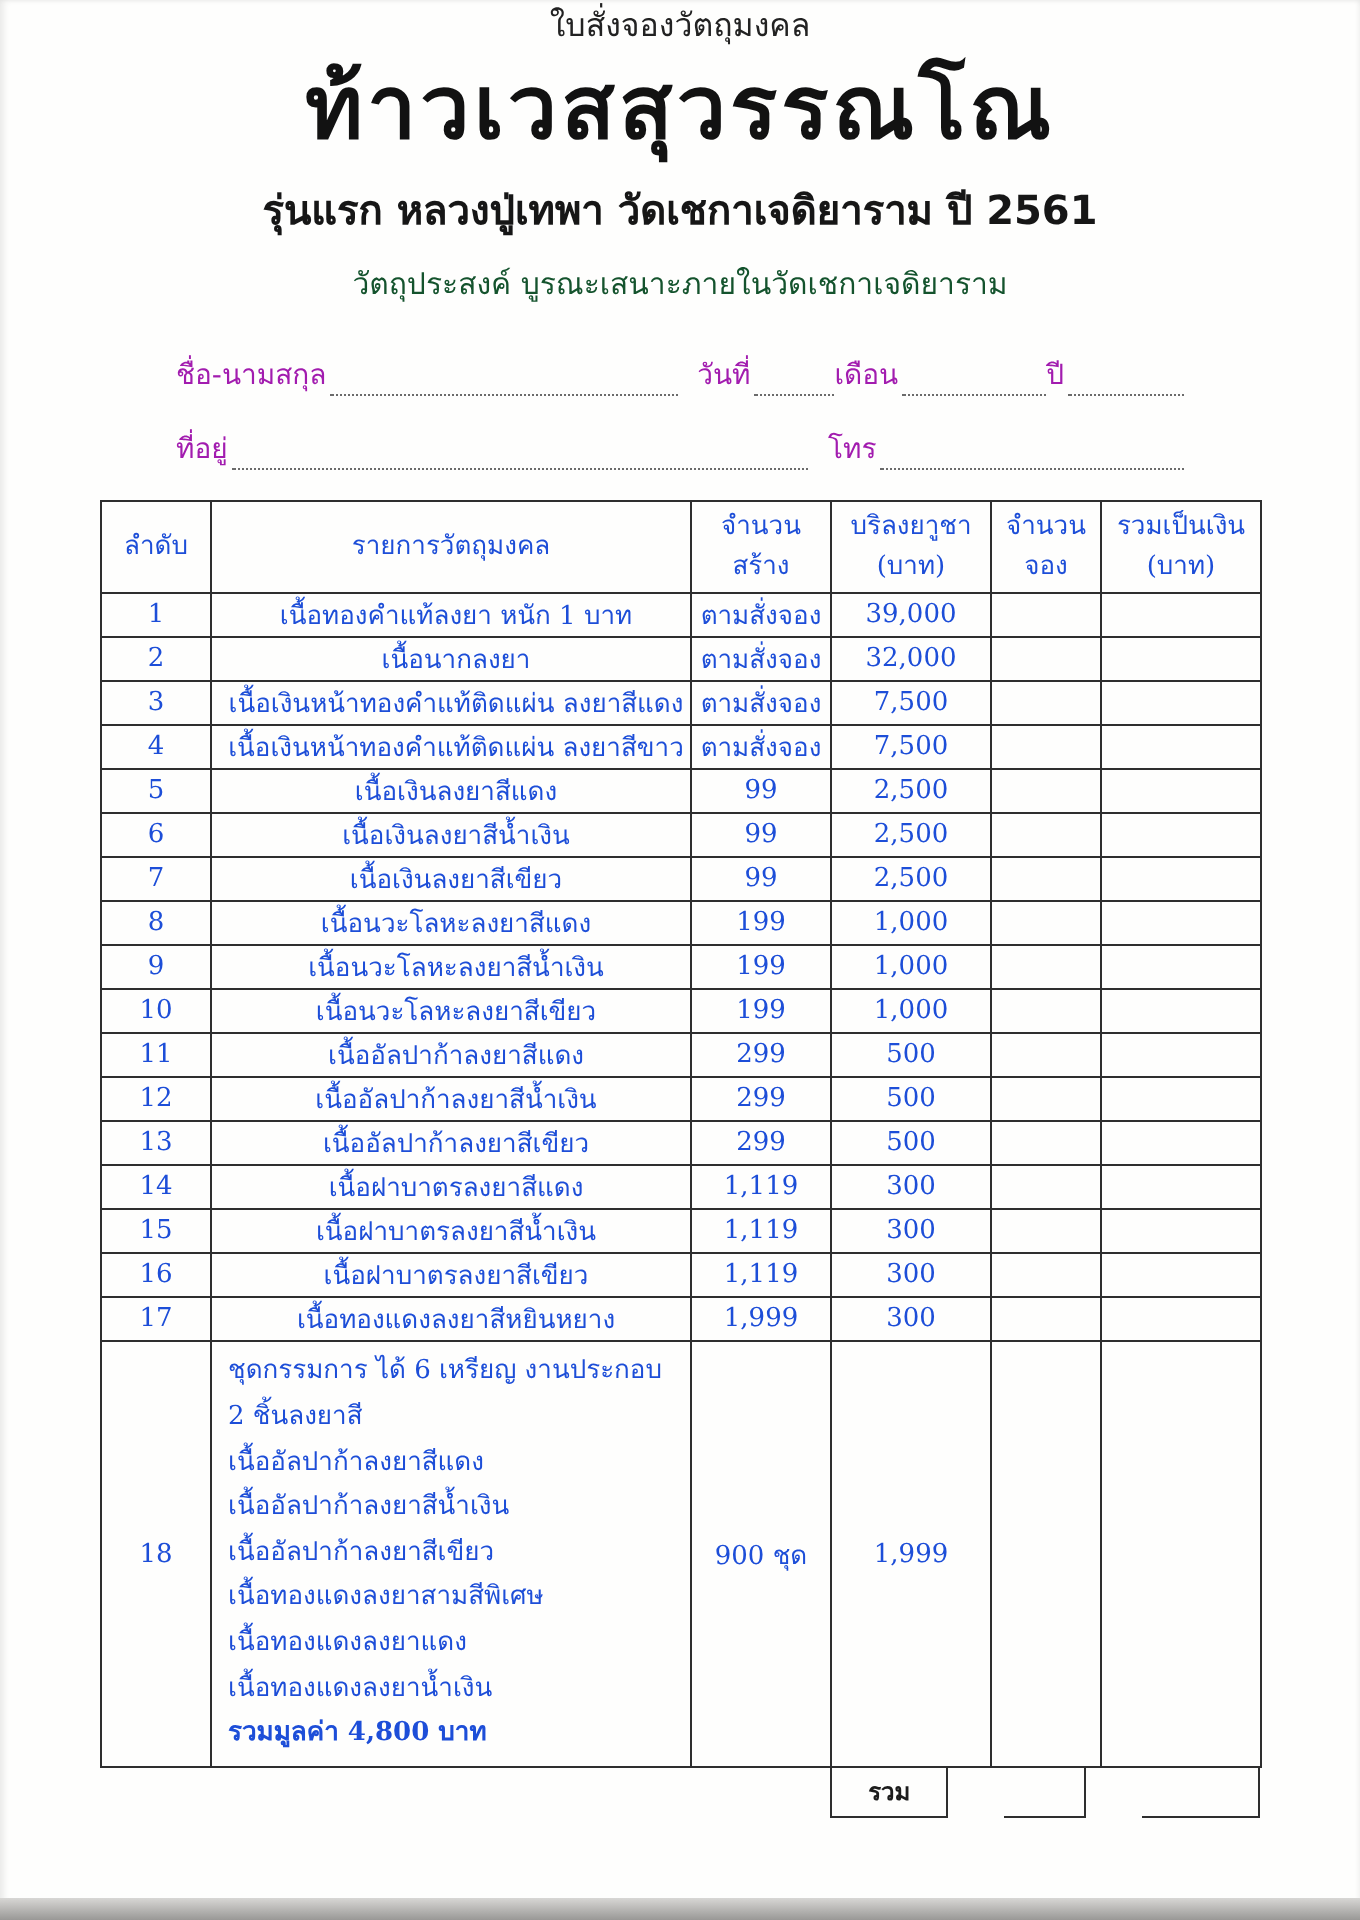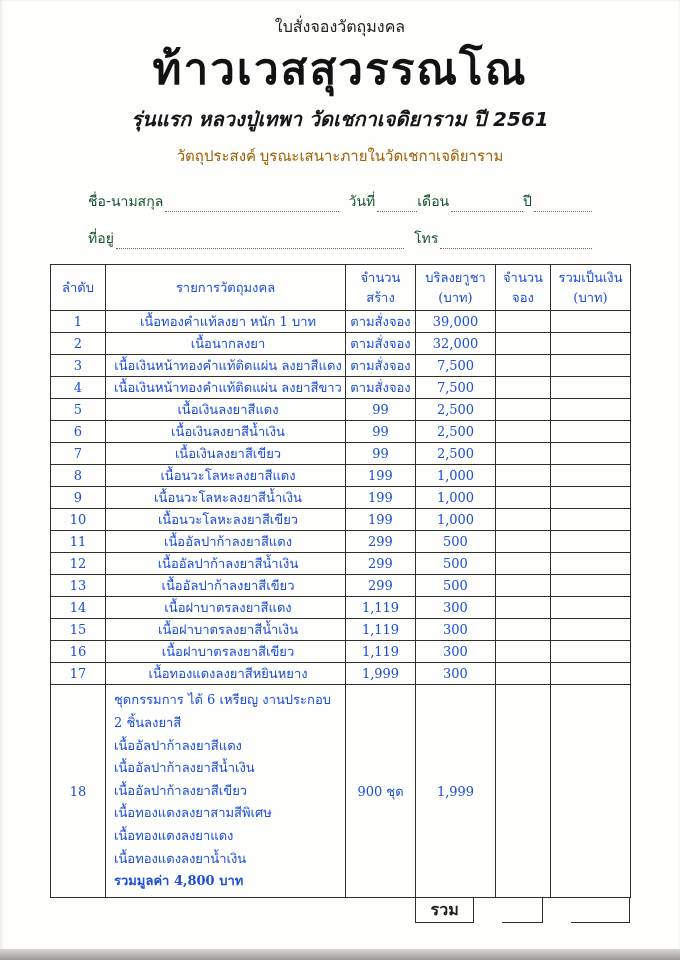--- a/index.html
+++ b/index.html
@@ -15,7 +15,7 @@
     background:linear-gradient(#d8d7d5, #999896);
   }
   
-  .header { text-align:center; padding-top:14px; }
+  .header { text-align:center; padding-top:0; }
   .form-title { font-size:16px; color:#222; }
   .main-title {
     font-family:"DejaVu Serif", serif; font-weight:700;

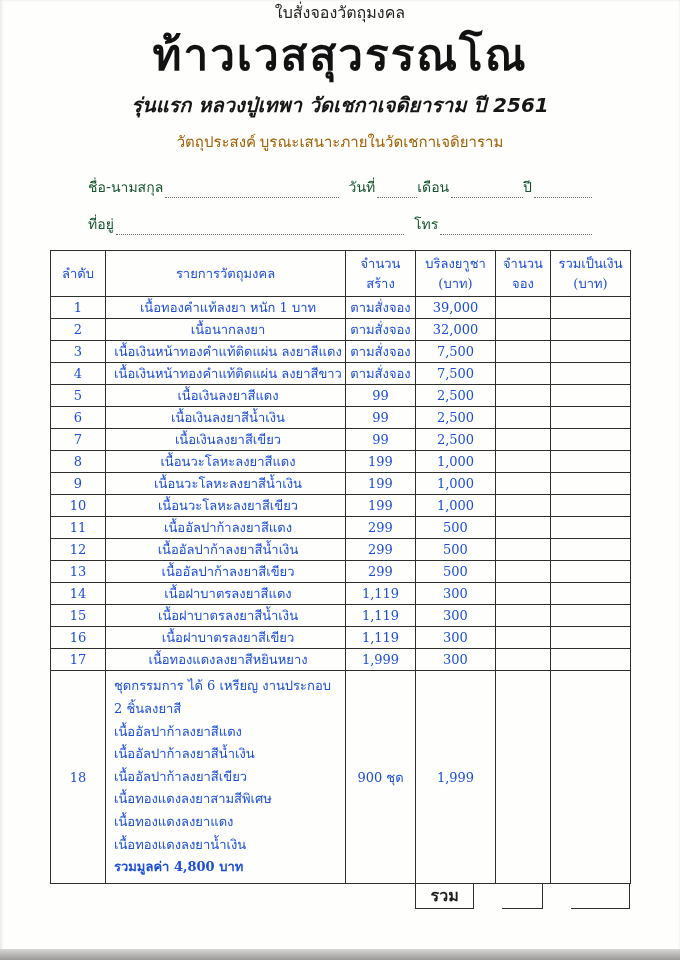--- a/index.html
+++ b/index.html
@@ -23,7 +23,7 @@
     color:#121212;
   }
   .subtitle {
-    font-weight:700; font-style:italic; font-size:20px; margin-top:10px;
+    font-weight:700; font-size:20px; margin-top:10px;
     color:#161616;
   }
   .purpose { font-size:15px; margin-top:9px; color:#a16207;font-family:Liberation Serif, serif; }

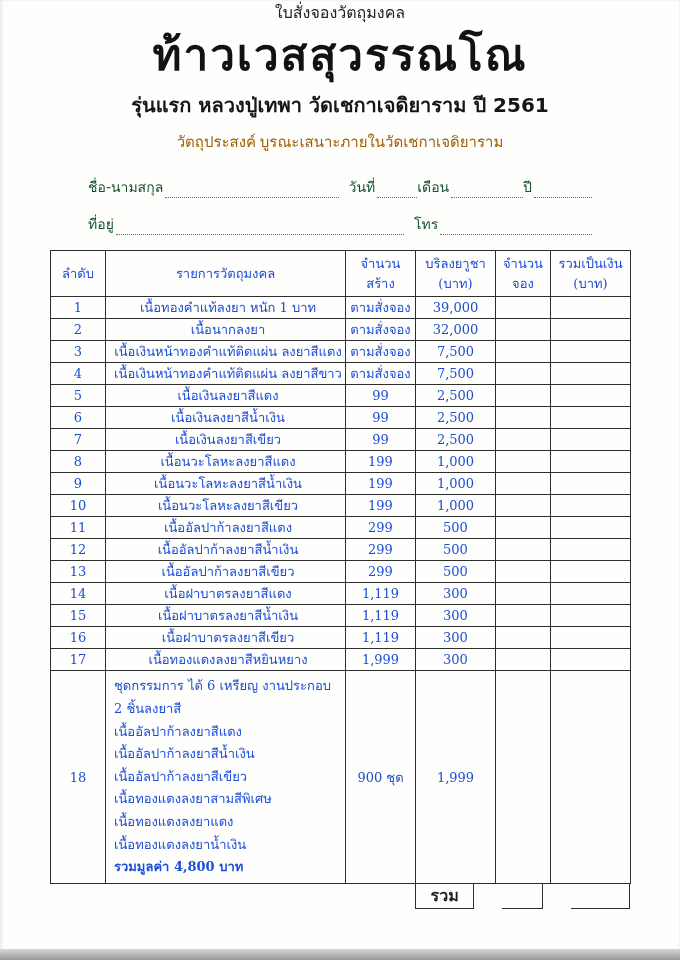--- a/index.html
+++ b/index.html
@@ -26,7 +26,7 @@
     font-weight:700; font-size:20px; margin-top:10px;
     color:#161616;
   }
-  .purpose { font-size:15px; margin-top:9px; color:#a16207;font-family:Liberation Serif, serif; }
+  .purpose { font-size:15px; margin-top:9px; color:#14532d; }
   
   .fillform { margin:22px 88px 0 88px; font-size:14px; color:#14532d; }
   .fillrow { display:flex; align-items:flex-end; margin-bottom:15px; }

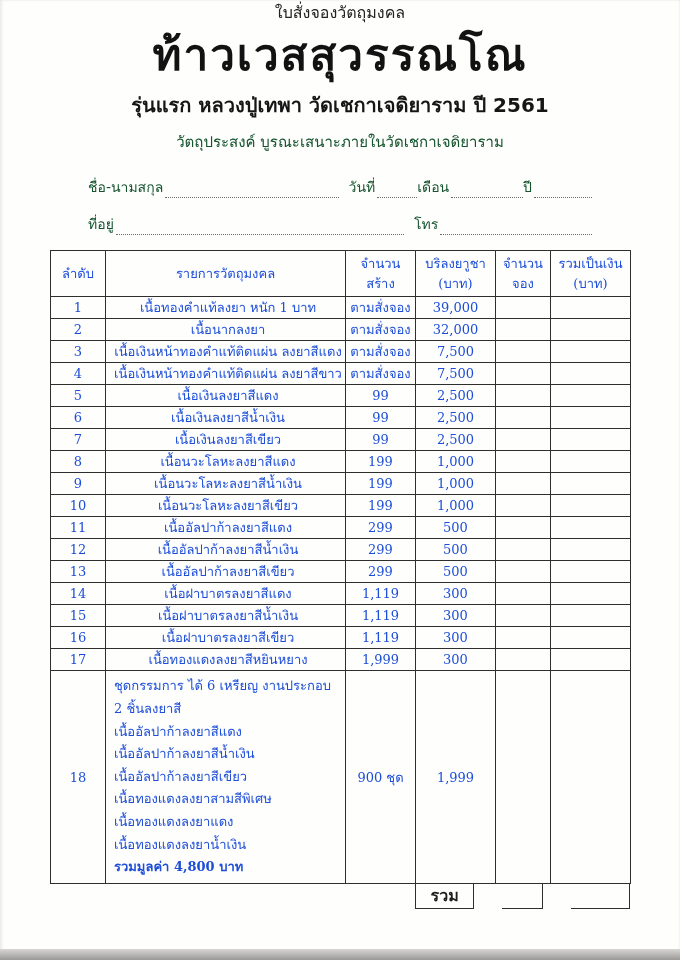--- a/index.html
+++ b/index.html
@@ -28,7 +28,7 @@
   }
   .purpose { font-size:15px; margin-top:9px; color:#14532d; }
   
-  .fillform { margin:22px 88px 0 88px; font-size:14px; color:#14532d; }
+  .fillform { margin:22px 88px 0 88px; font-size:14px; color:#a21caf; }
   .fillrow { display:flex; align-items:flex-end; margin-bottom:15px; }
   .fillrow .lbl { white-space:nowrap; padding-right:2px; }
   .dots { flex:1 1 auto; border-bottom:1.5px dotted #6b6b6b; height:15px; min-width:20px; }

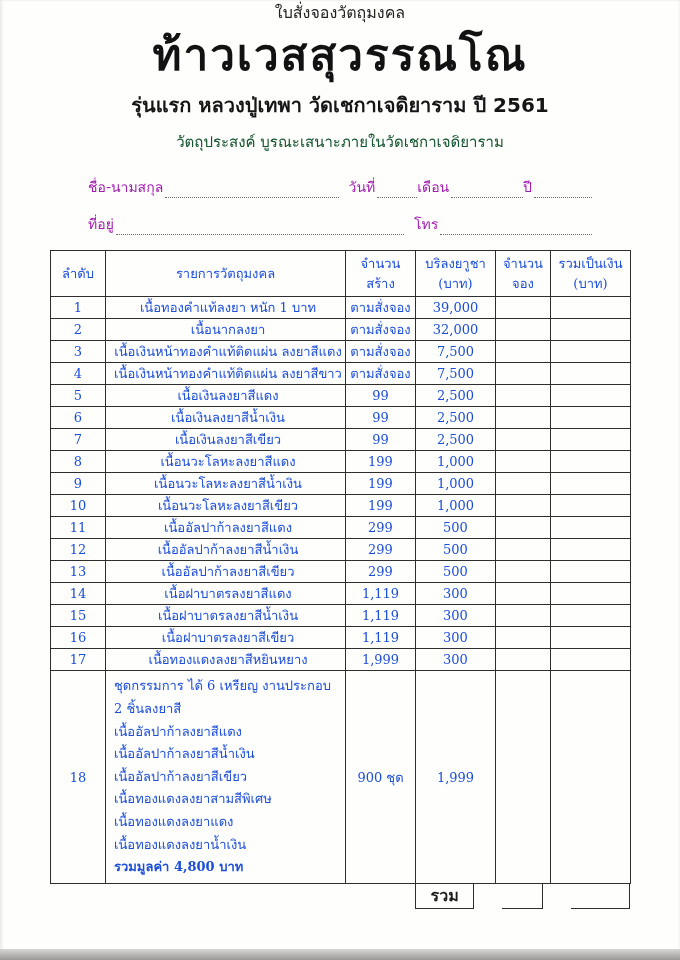--- a/index.html
+++ b/index.html
@@ -52,7 +52,7 @@
   .set-cell .line.bold { font-weight:700; }
   td.set-item { padding:4px 4px 4px 8px !important; height:auto; }
   
-  .total-row { display:flex; width:215px; margin-left:415px; font-family:Liberation Mono, monospace; font-size:16px;gap:28px; }
+  .total-row { display:flex; width:215px; margin-left:415px; font-family:Liberation Mono, monospace; font-size:12px;gap:28px; }
   .total-row .cell {
     height:25px; border:1px solid #2e2e2e; border-top:none;
     display:flex; align-items:center; justify-content:center; font-weight:700;

